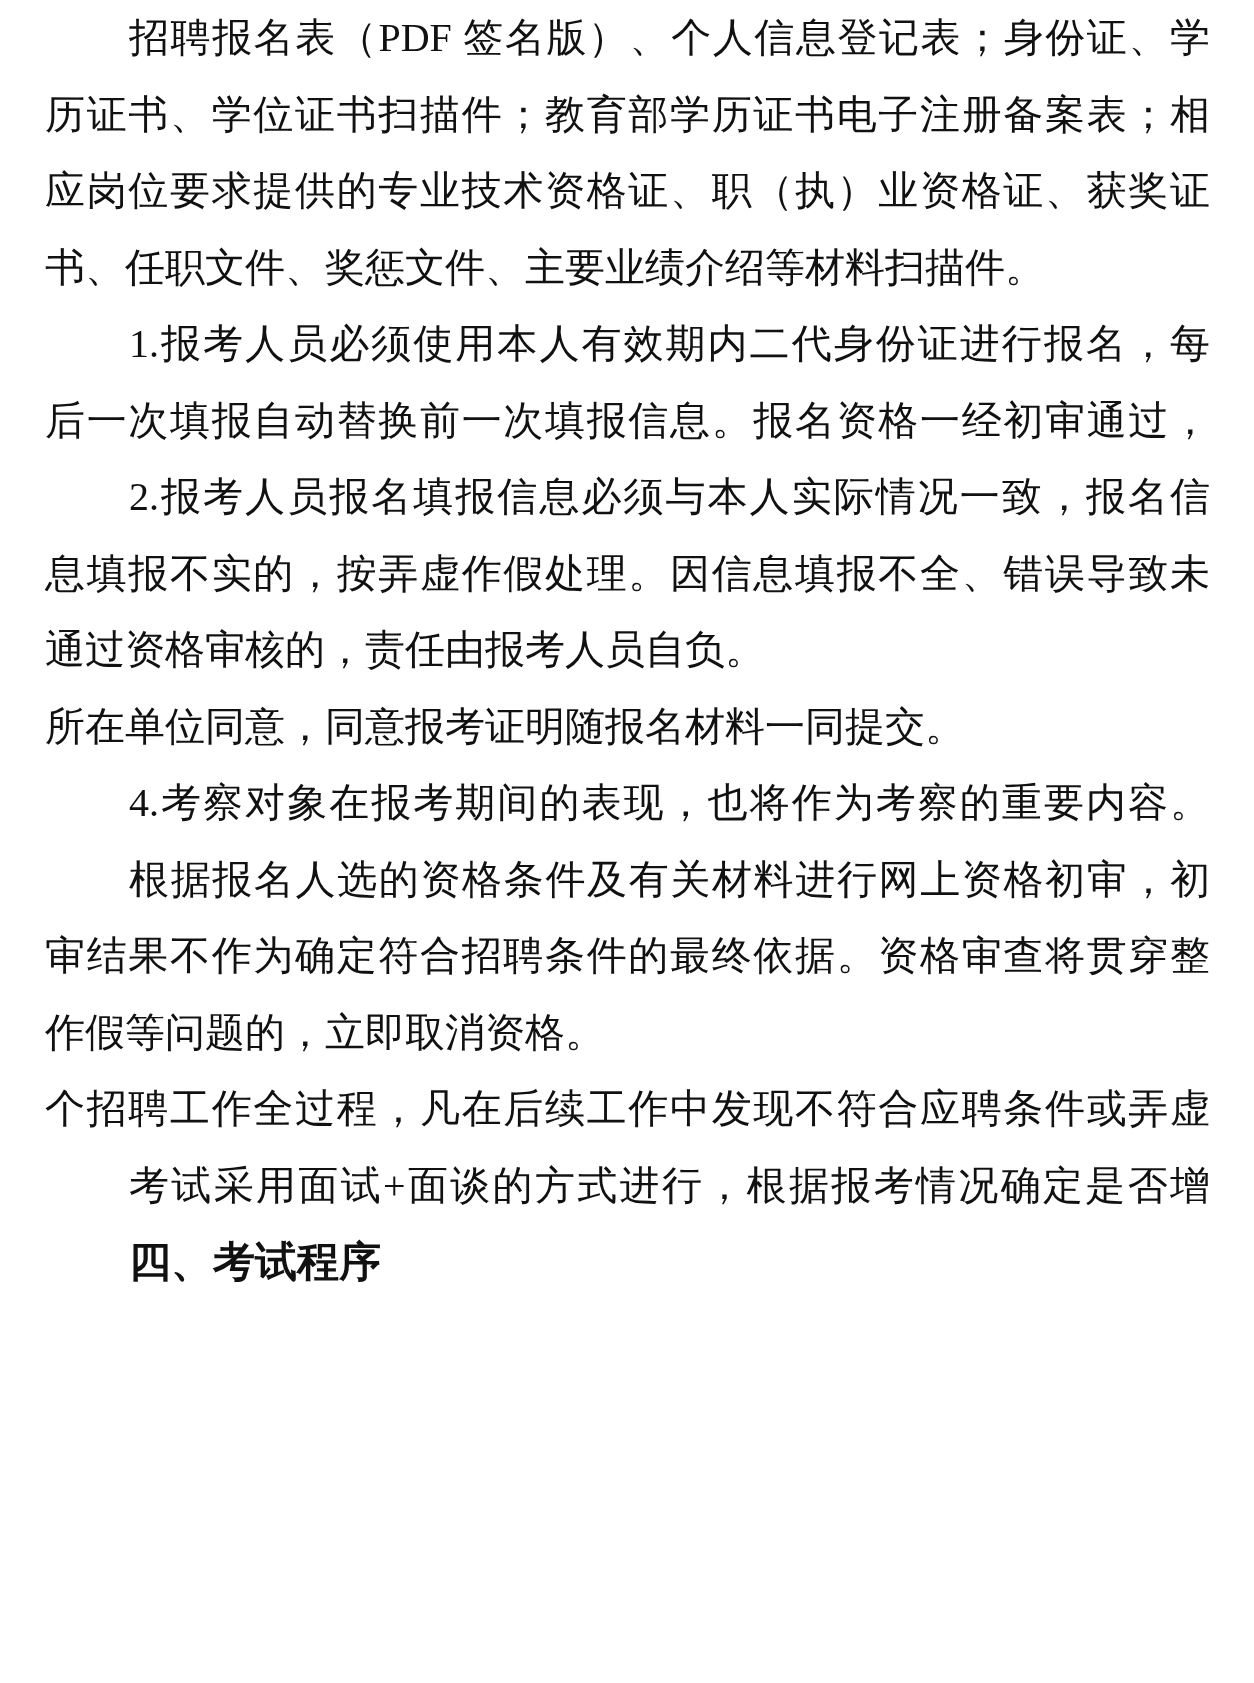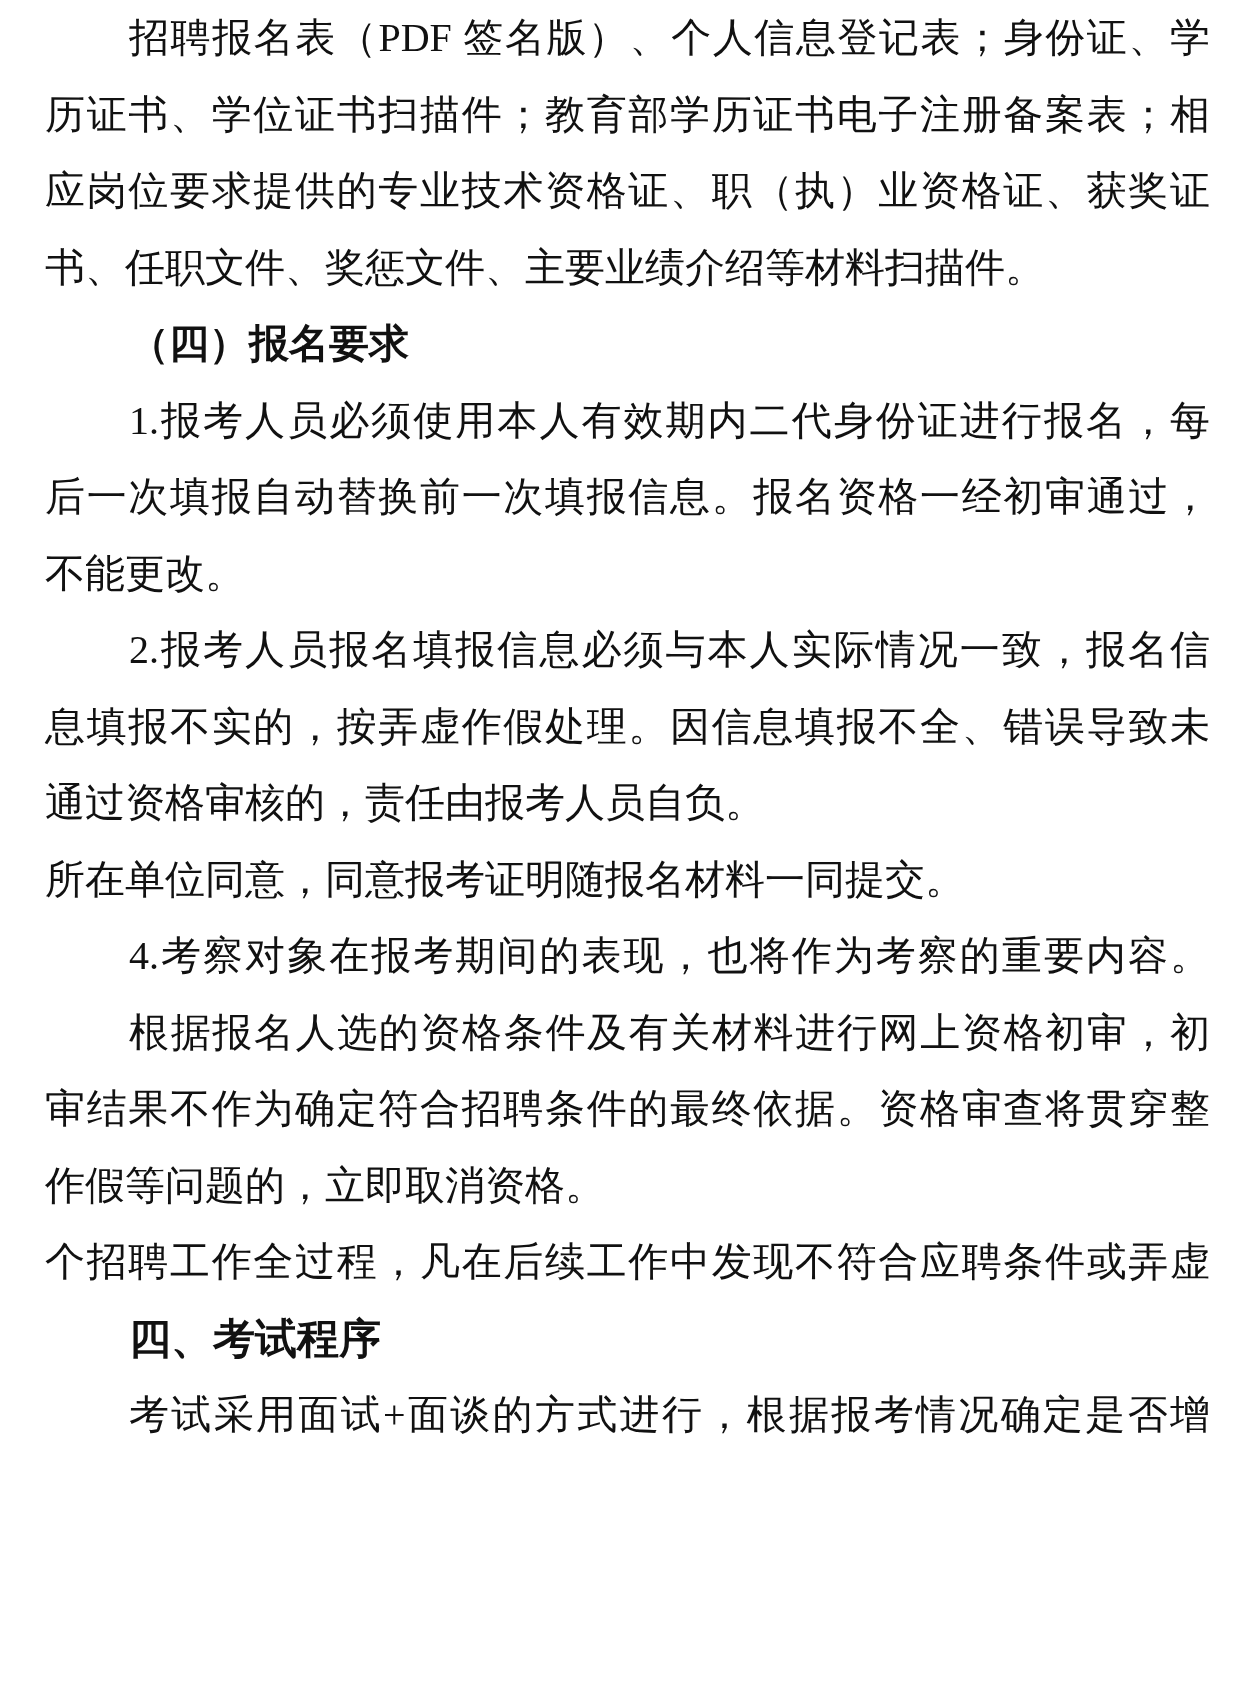--- a/index.html
+++ b/index.html
@@ -47,7 +47,6 @@
   <div class="line fill">历证书、学位证书扫描件；教育部学历证书电子注册备案表；相</div>
   <div class="line fill">应岗位要求提供的专业技术资格证、职（执）业资格证、获奖证</div>
   <div class="line">书、任职文件、奖惩文件、主要业绩介绍等材料扫描件。</div>
-  <div class="line kai indent">（四）报名要求</div>
   <div class="line fill indent">1.报考人员必须使用本人有效期内二代身份证进行报名，每</div>
   <div class="line fill">后一次填报自动替换前一次填报信息。报名资格一经初审通过，</div>
   <div class="line">不能更改。</div>

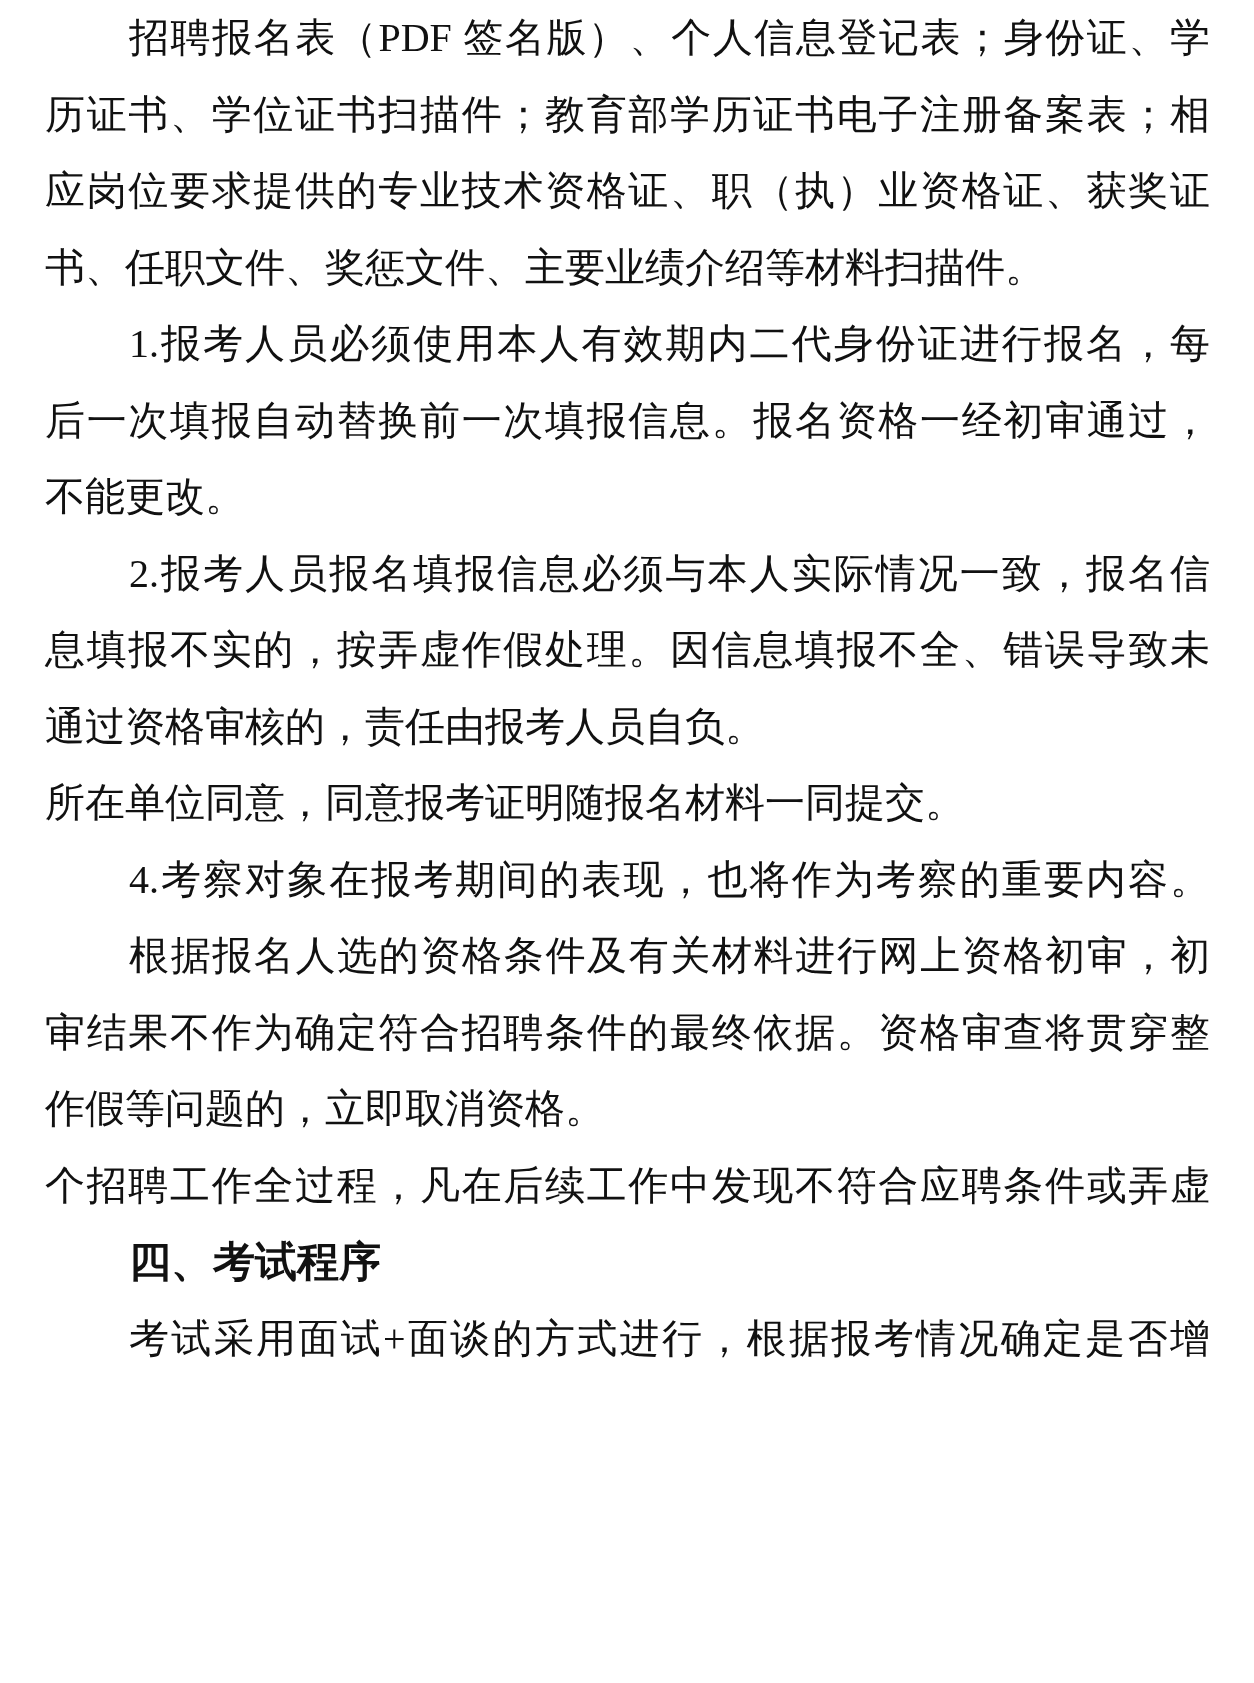--- a/index.html
+++ b/index.html
@@ -49,7 +49,6 @@
   <div class="line">书、任职文件、奖惩文件、主要业绩介绍等材料扫描件。</div>
   <div class="line fill indent">1.报考人员必须使用本人有效期内二代身份证进行报名，每</div>
   <div class="line fill">后一次填报自动替换前一次填报信息。报名资格一经初审通过，</div>
-  <div class="line">不能更改。</div>
   <div class="line fill indent">2.报考人员报名填报信息必须与本人实际情况一致，报名信</div>
   <div class="line fill">息填报不实的，按弄虚作假处理。因信息填报不全、错误导致未</div>
   <div class="line">通过资格审核的，责任由报考人员自负。</div>

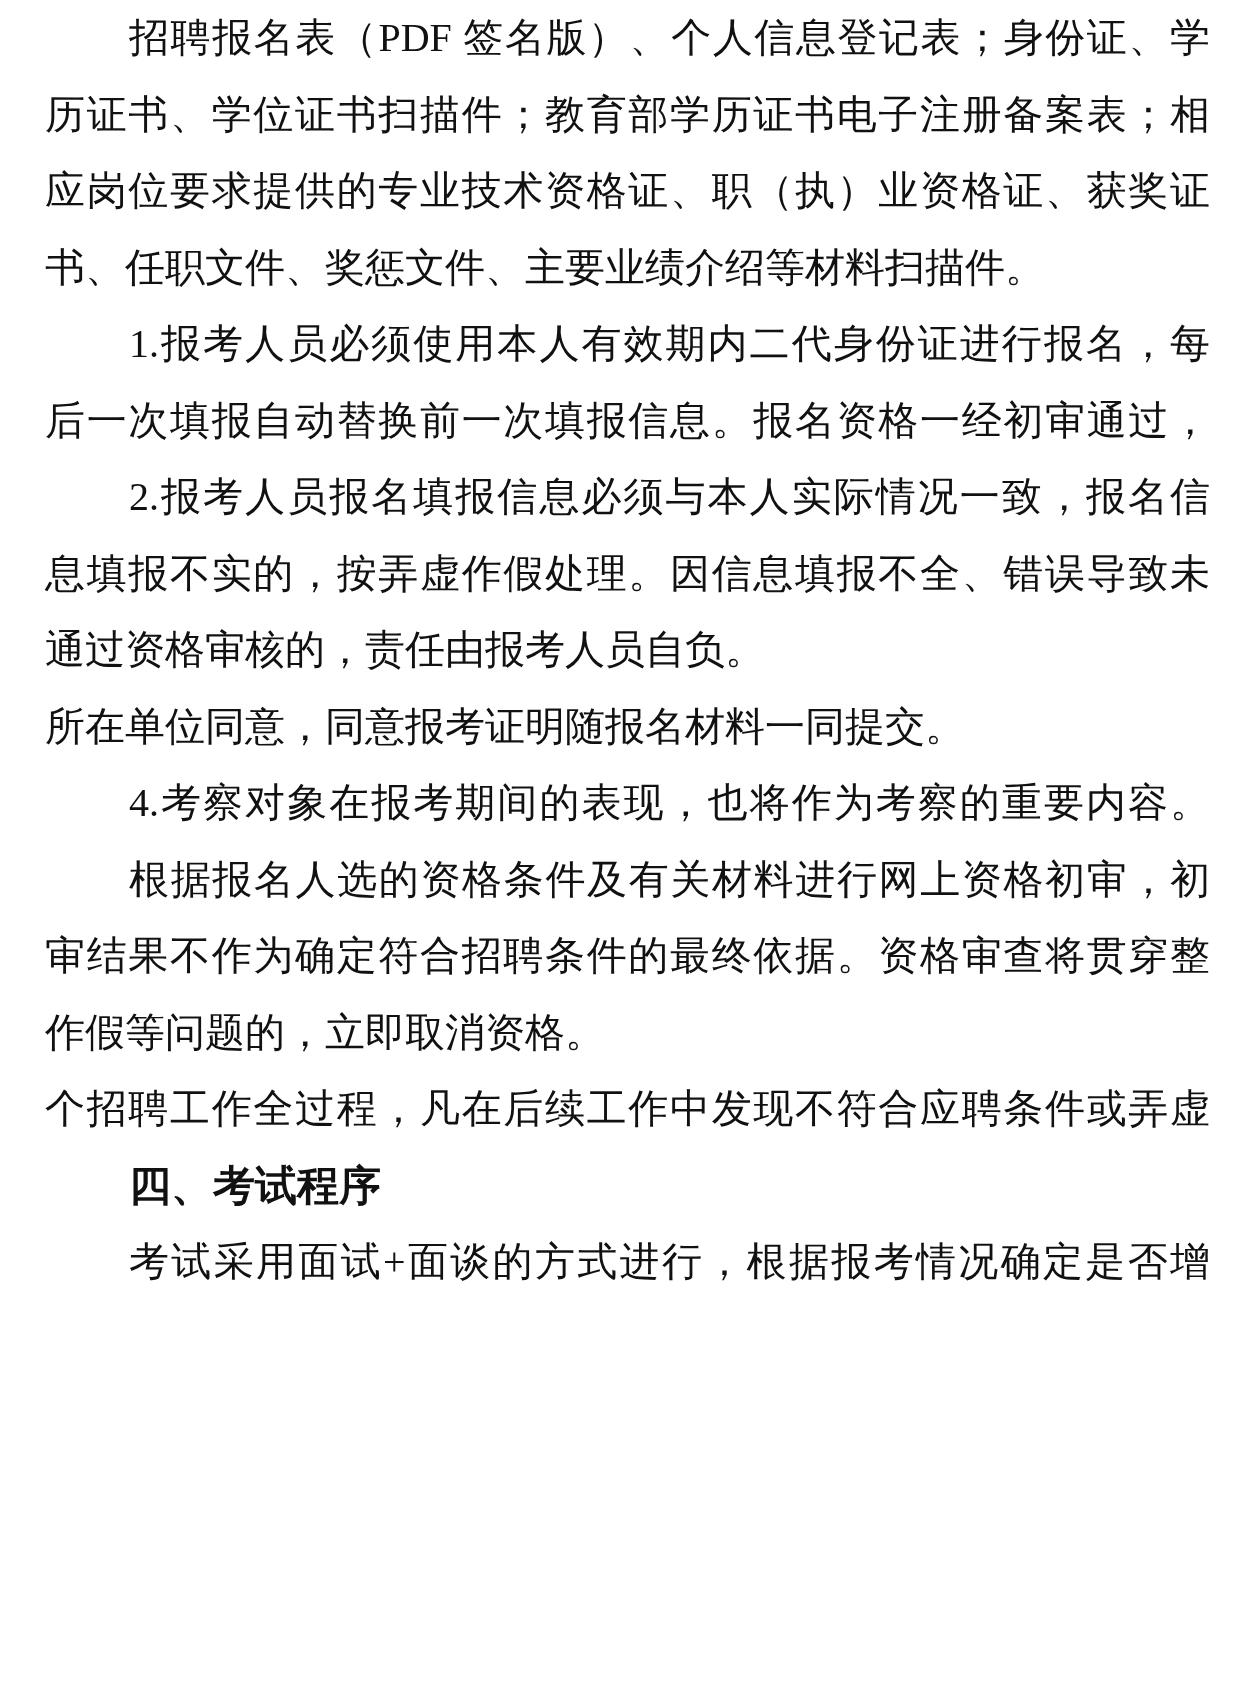--- a/index.html
+++ b/index.html
@@ -58,8 +58,8 @@
   <div class="line fill">审结果不作为确定符合招聘条件的最终依据。资格审查将贯穿整</div>
   <div class="line">作假等问题的，立即取消资格。</div>
   <div class="line fill">个招聘工作全过程，凡在后续工作中发现不符合应聘条件或弄虚</div>
+  <div class="line fill indent">考试采用面试+面谈的方式进行，根据报考情况确定是否增</div>
   <div class="line hei indent">四、考试程序</div>
-  <div class="line fill indent">考试采用面试+面谈的方式进行，根据报考情况确定是否增</div>
 </div>
 
 </body></html>

